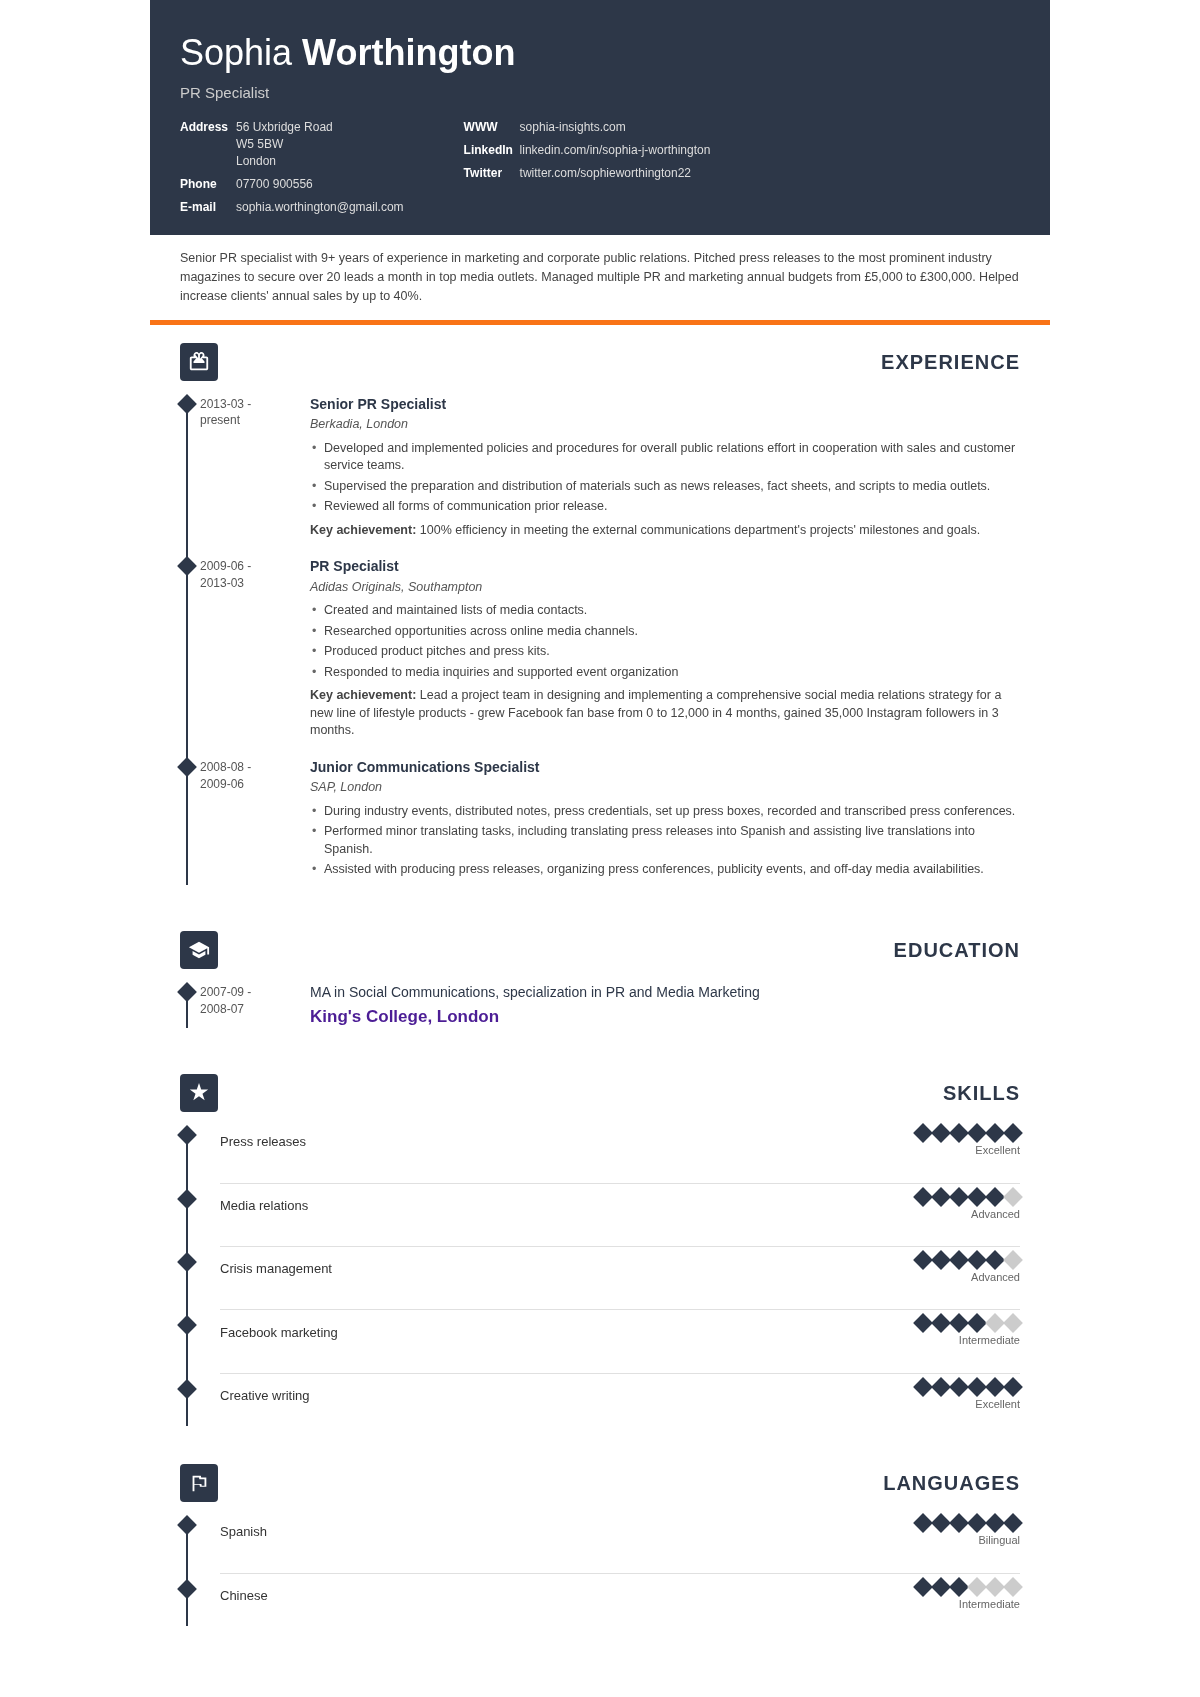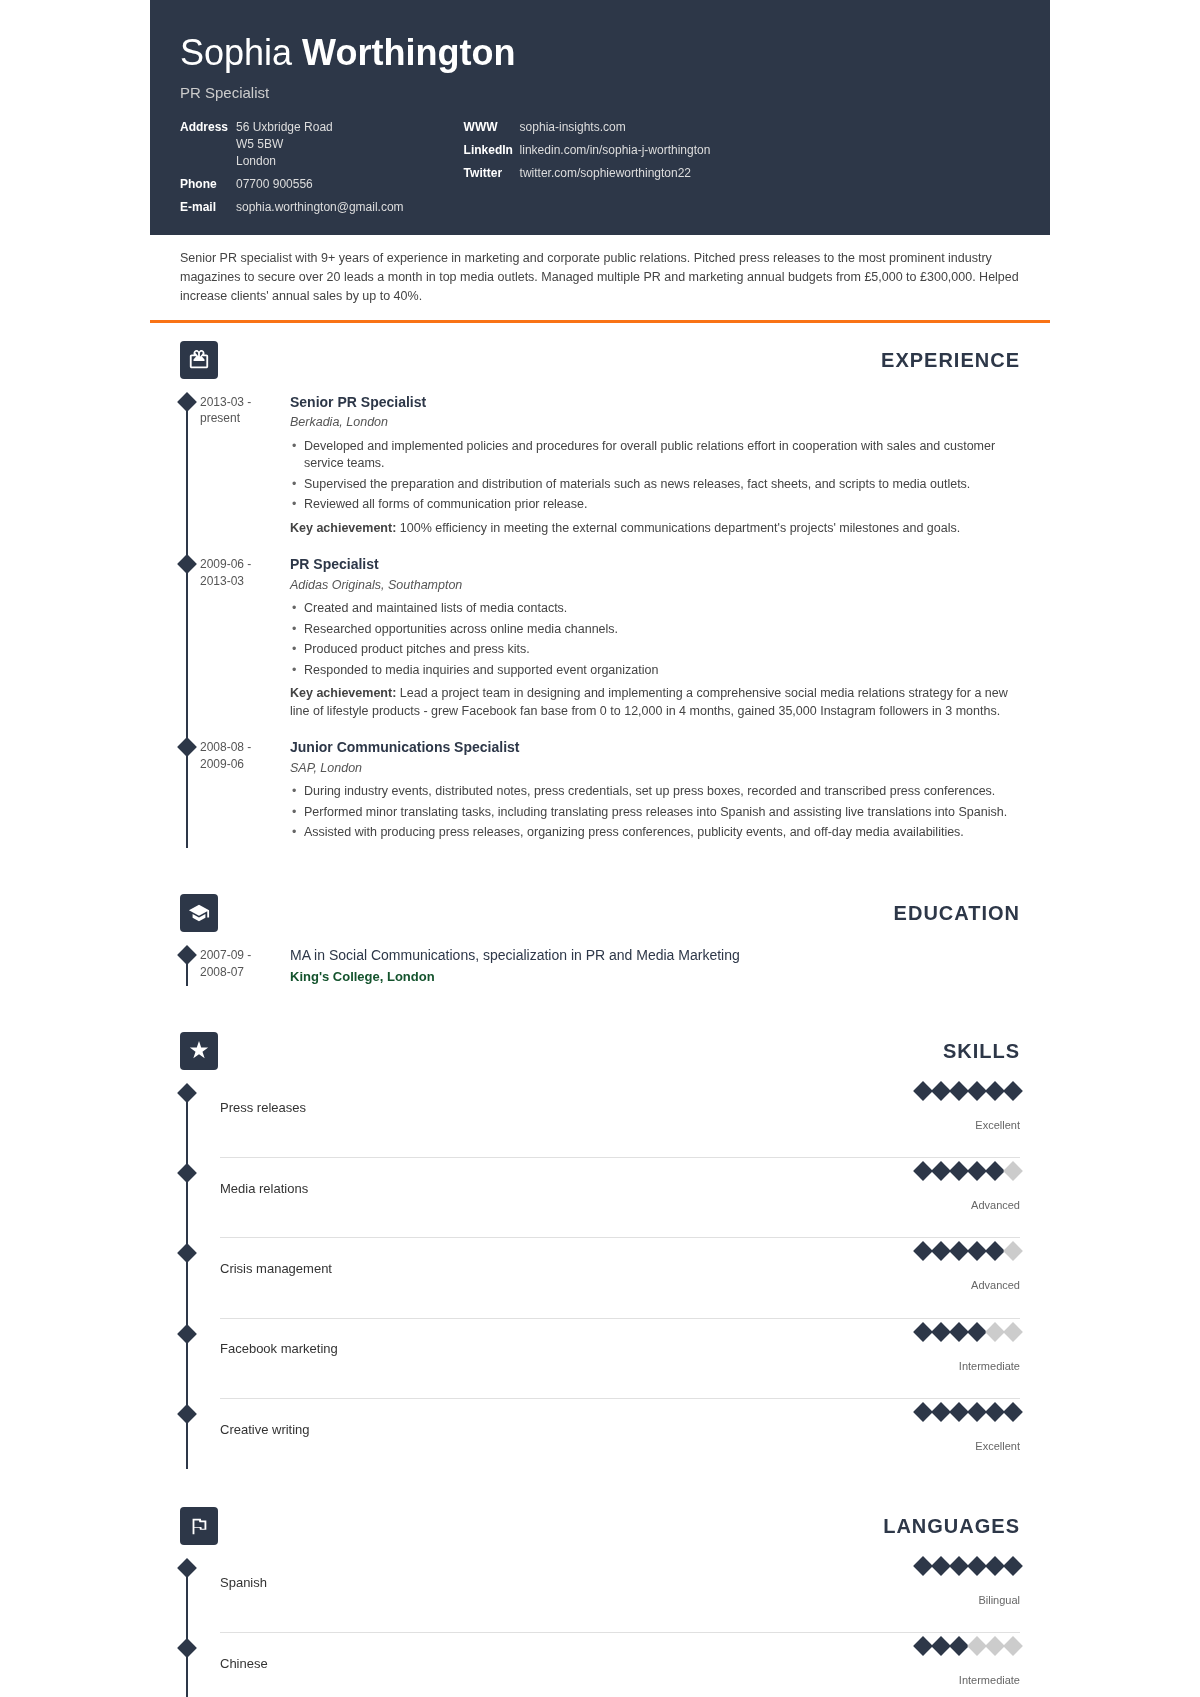--- a/index.html
+++ b/index.html
@@ -52,7 +52,7 @@
       padding: 14px 30px;
       font-size: 12.5px;
       color: #444;
-      border-bottom: 3px solid #f97316;
+      border-bottom: 5px solid #f97316;
       line-height: 1.5;
     }
 

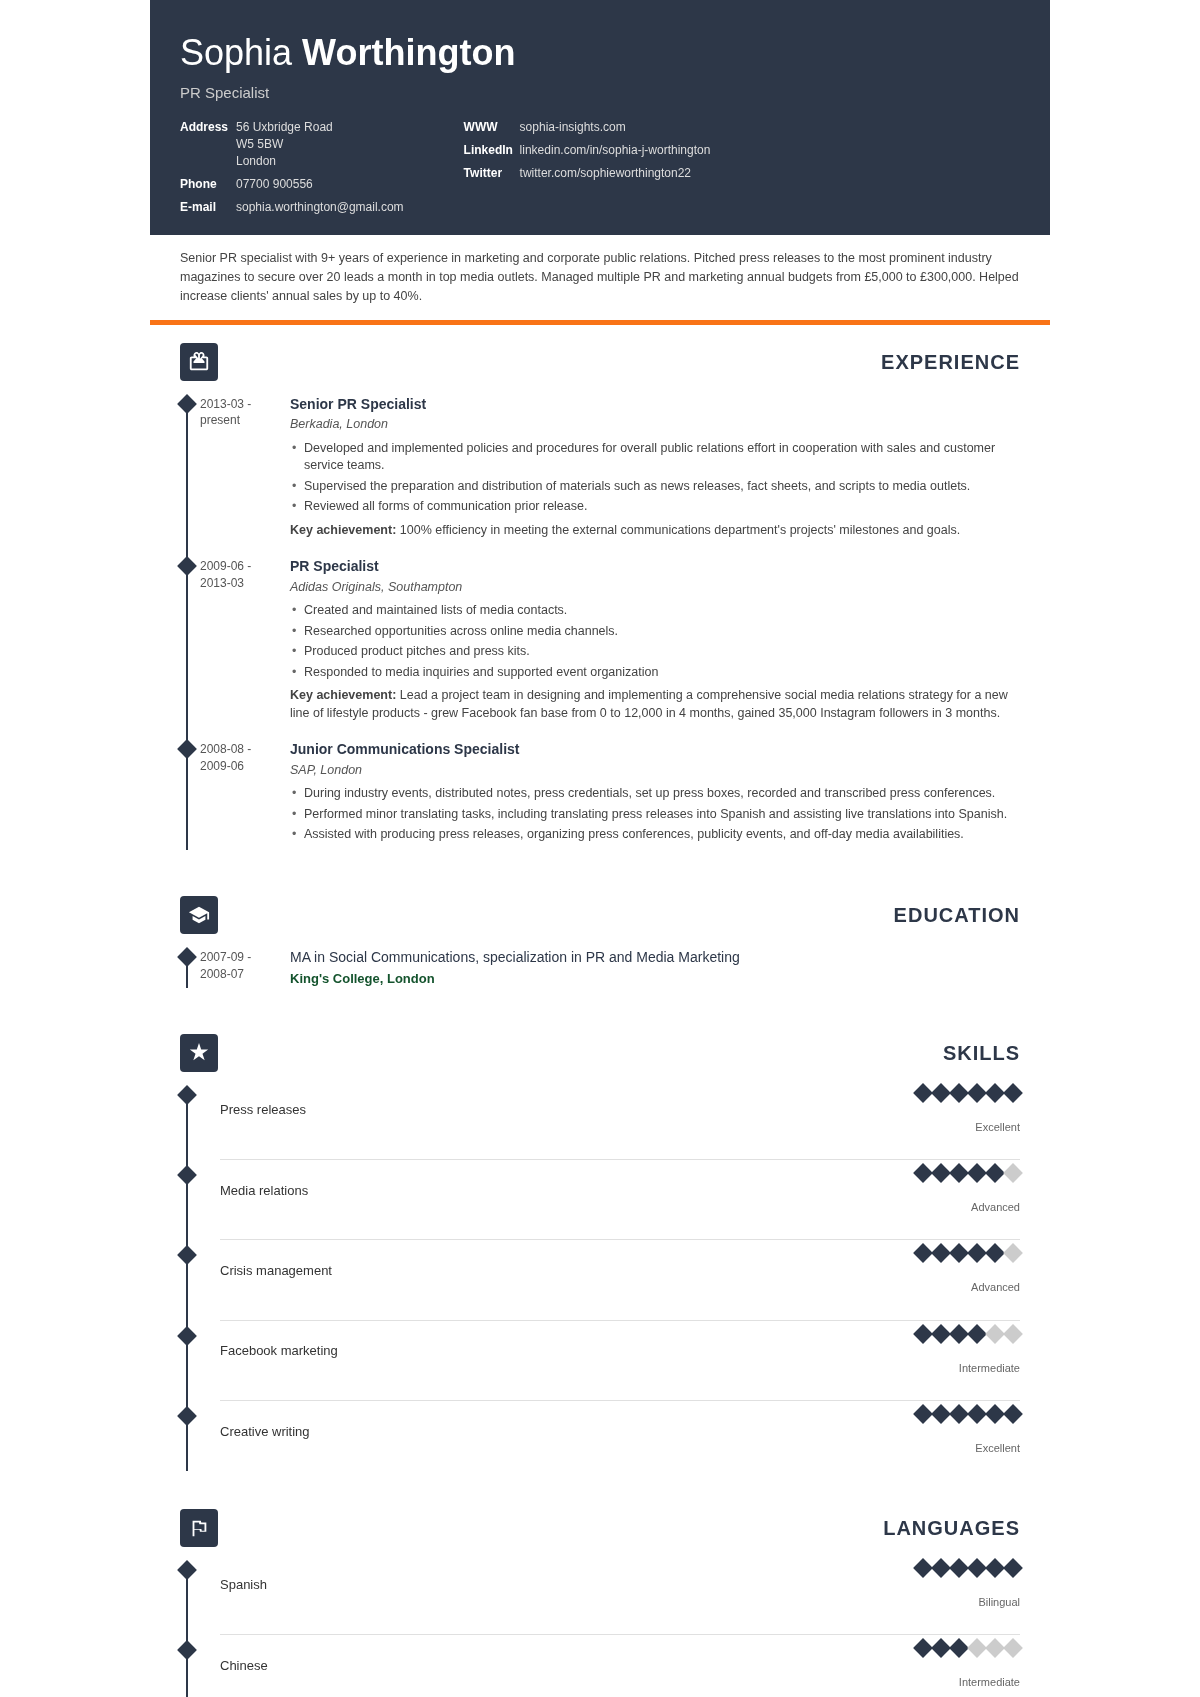--- a/index.html
+++ b/index.html
@@ -100,6 +100,7 @@
     .timeline-item {
       position: relative;
       display: flex;
+      gap: 20px;
       margin-bottom: 18px;
     }
     .timeline-dot {

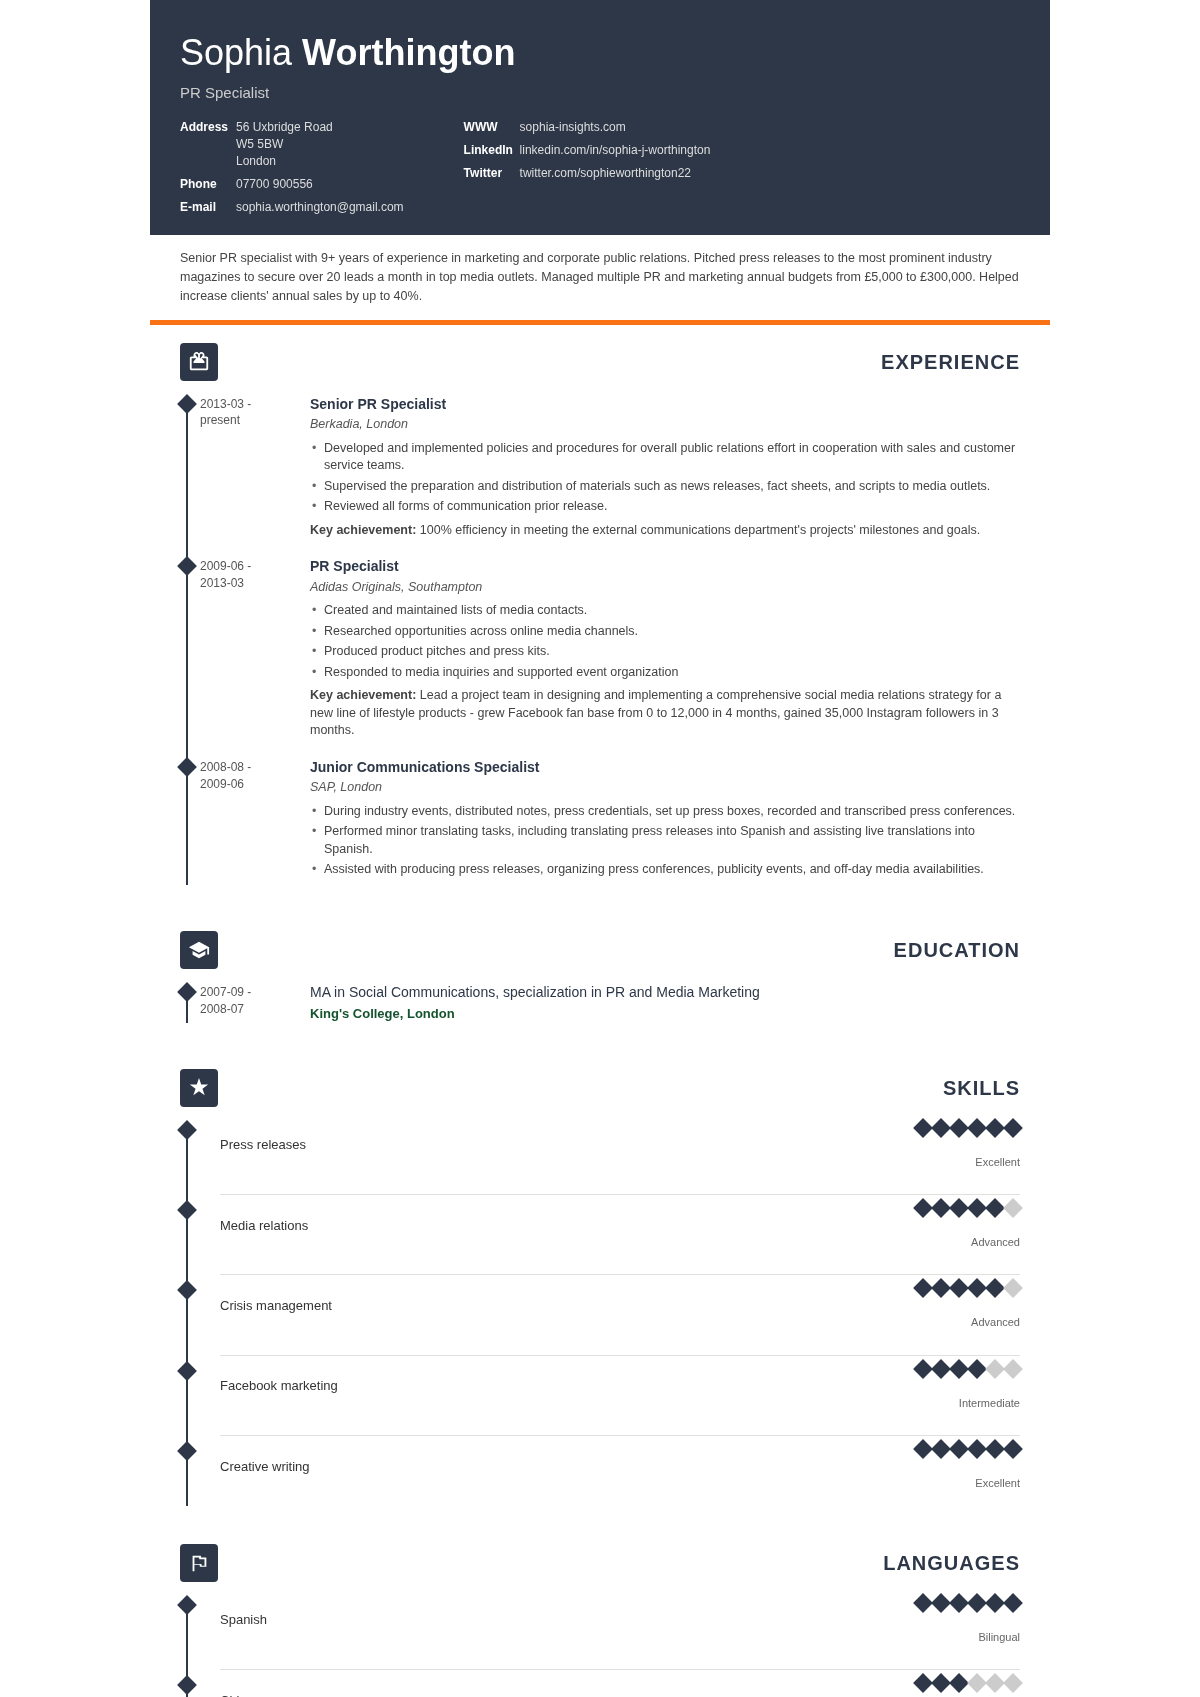--- a/index.html
+++ b/index.html
@@ -163,8 +163,8 @@
     }
     .edu-school {
       font-weight: 700;
-      font-size: 13px;
-      color: #14532d;
+      font-size: 17px;
+      color: #4c1d95;
     }
 
     

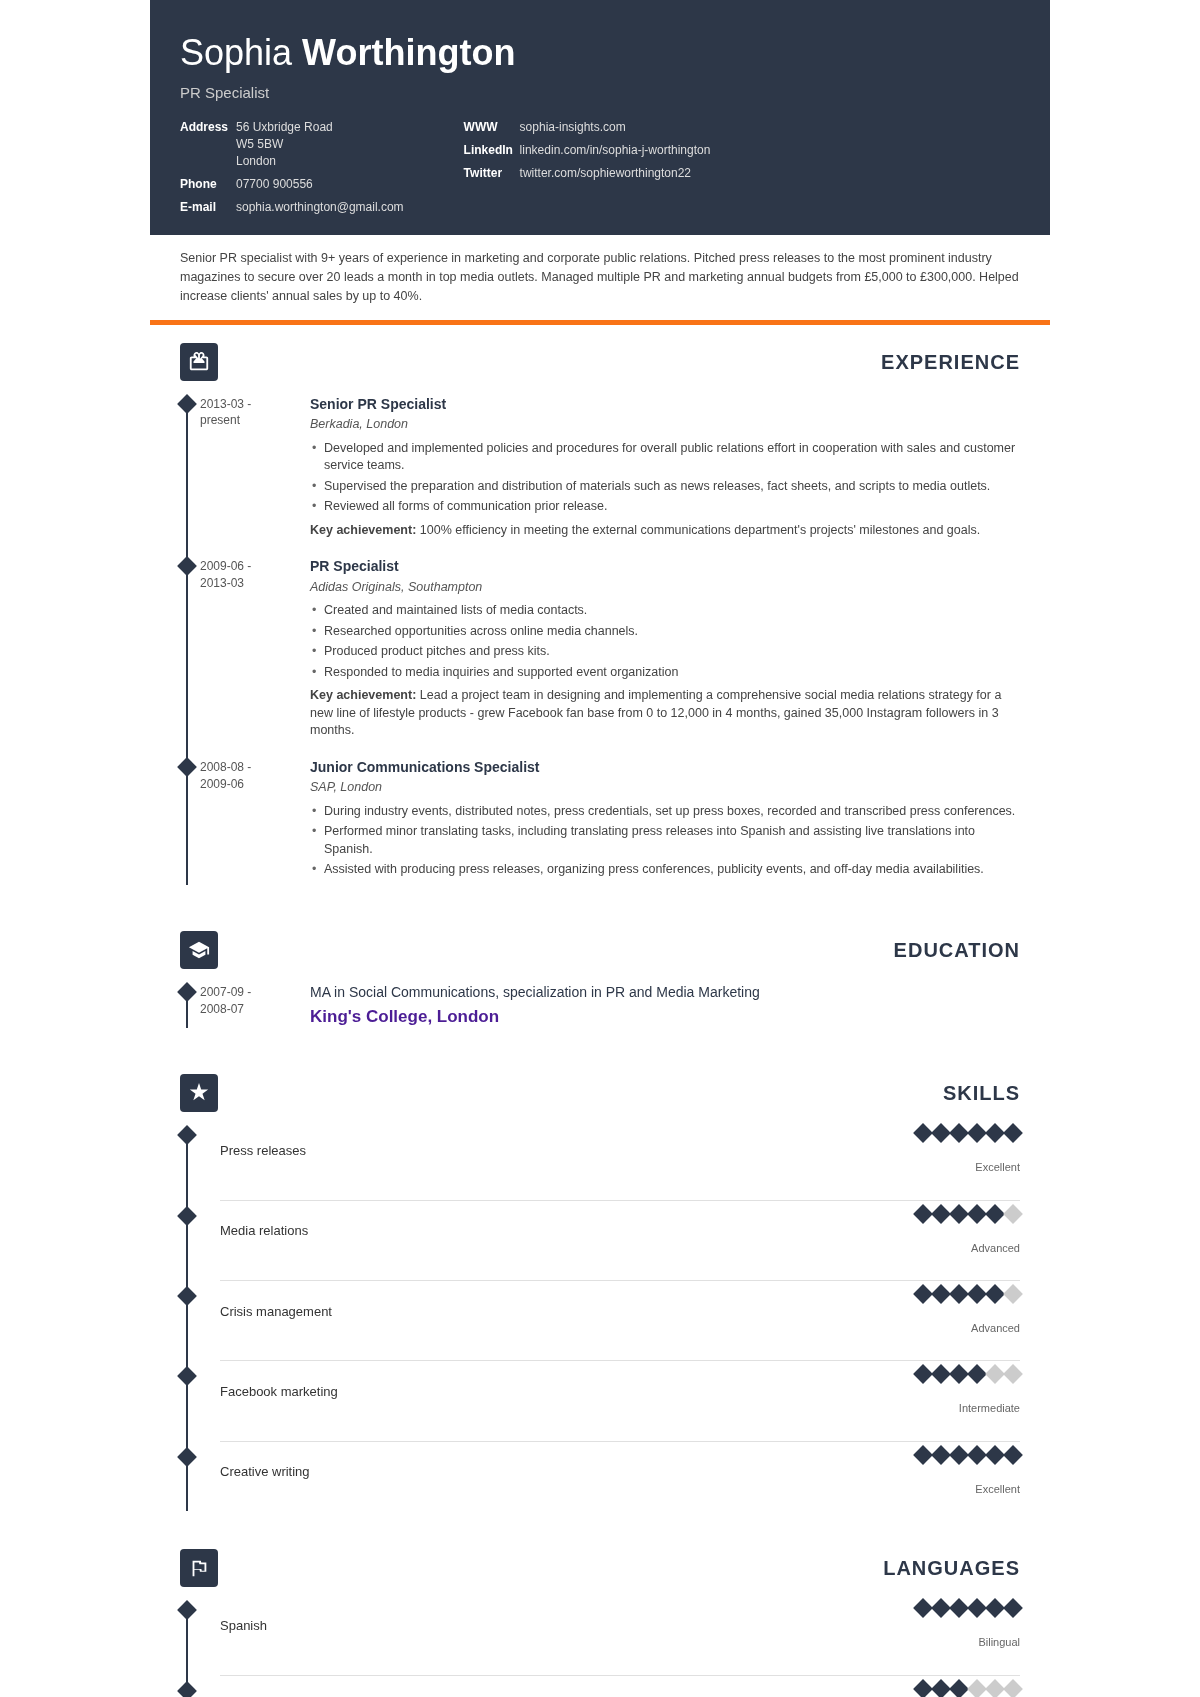--- a/index.html
+++ b/index.html
@@ -196,7 +196,6 @@
       font-size: 11px;
       color: #666;
       text-align: right;
-      margin-top: 17px;
     }
 
     

